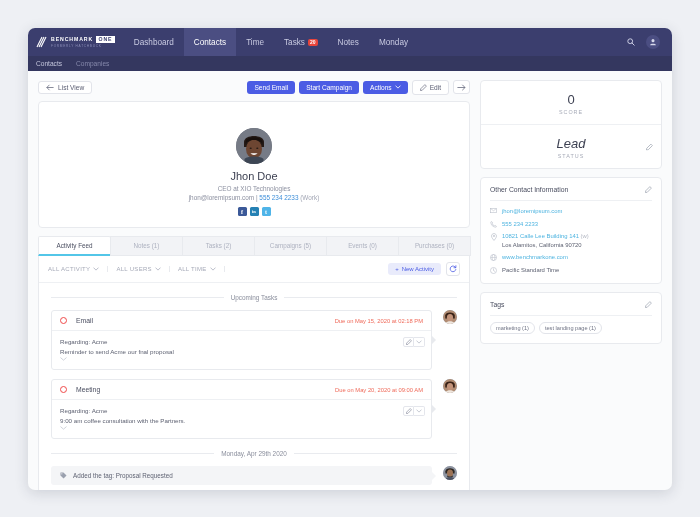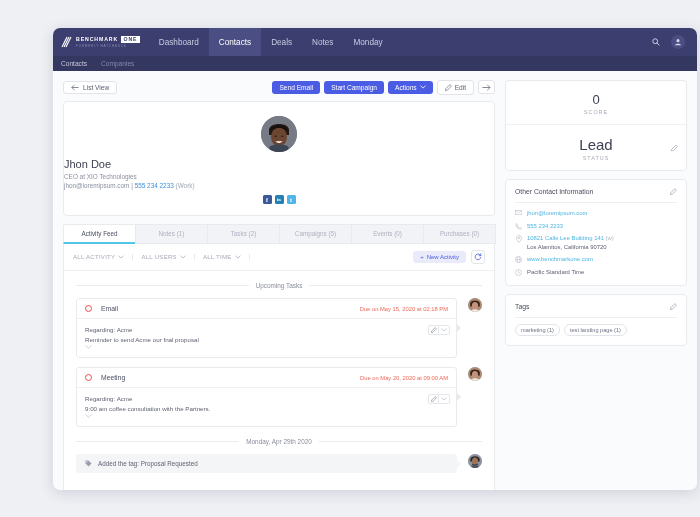--- a/index.html
+++ b/index.html
@@ -17,7 +17,6 @@
     border-radius: 7px;
     overflow: hidden;
     box-shadow: 0 3px 14px rgba(40,45,70,0.16);
-    margin-left: 25px;
   }
 
   

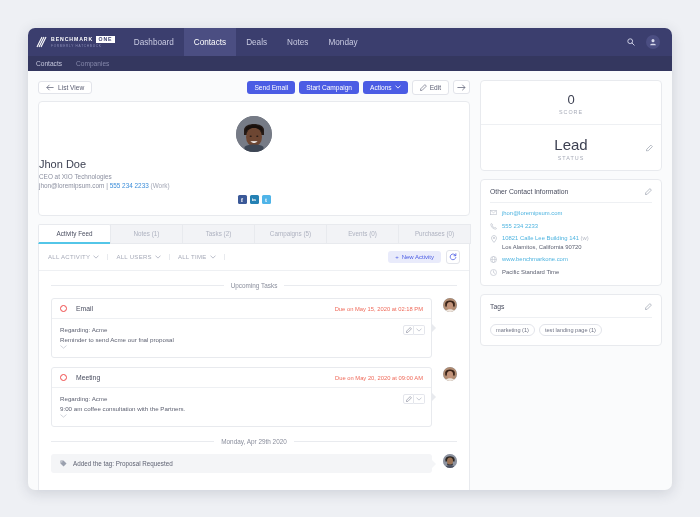--- a/index.html
+++ b/index.html
@@ -368,7 +368,7 @@
         <span>Contacts</span>
       </div>
       <div class="nav-item">
-        <span>Deals</span>
+        <span>Time</span>
       </div>
       <div class="nav-item">
         <span>Notes</span>

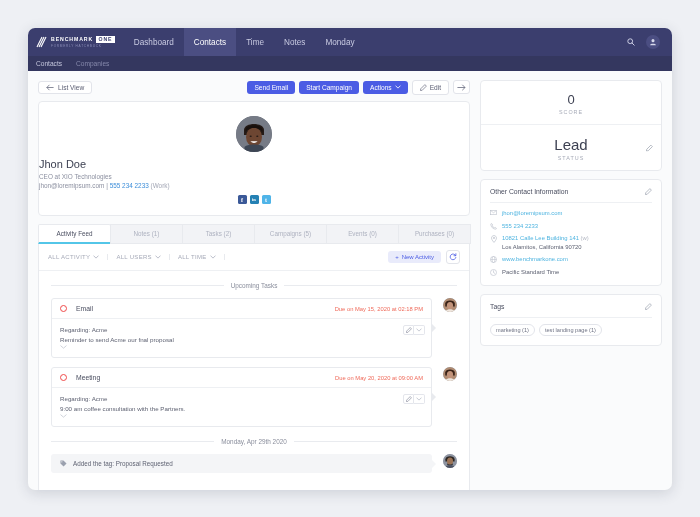--- a/index.html
+++ b/index.html
@@ -369,6 +369,10 @@
       </div>
       <div class="nav-item">
         <span>Time</span>
+      </div>
+      <div class="nav-item">
+        <span>Tasks</span>
+        <span class="nav-badge">20</span>
       </div>
       <div class="nav-item">
         <span>Notes</span>

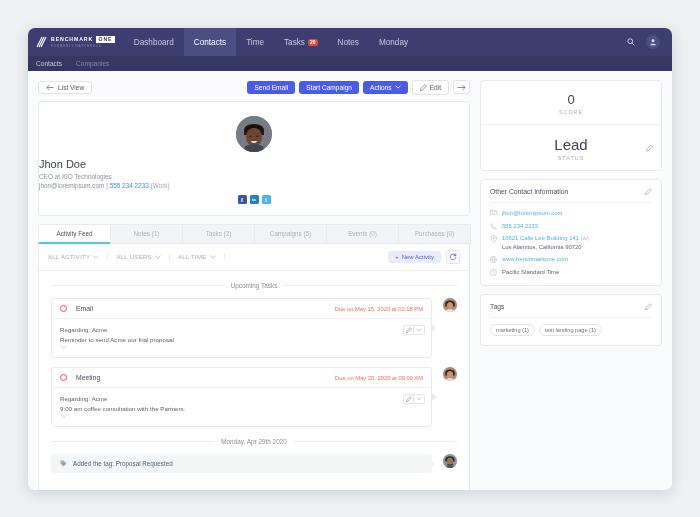--- a/index.html
+++ b/index.html
@@ -300,7 +300,7 @@
     text-align: center; padding: 11px 0 9px;
     position: relative;
   }
-  .status-val { font-size: 15px; color: #3d4152; }
+  .status-val { font-size: 13px; color: #3d4152; font-style: italic; }
   .status-label { font-size: 5.4px; color: #a7abb8; letter-spacing: 1px; margin-top: 2px; }
   .edit-pencil {
     position: absolute; right: 8px; top: 50%;

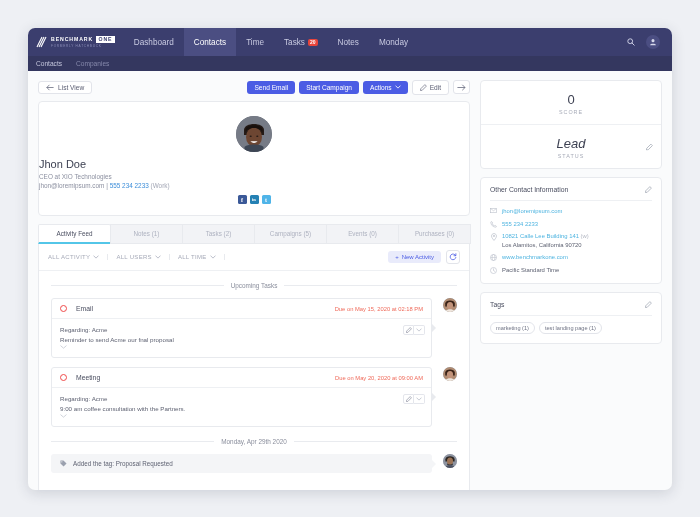--- a/index.html
+++ b/index.html
@@ -135,8 +135,8 @@
 
   
   .profile-card {
-    padding: 14px 0 11px;
-    text-align: left;
+    padding: 26px 0 11px;
+    text-align: center;
     position: relative;
   }
   .avatar-big {

